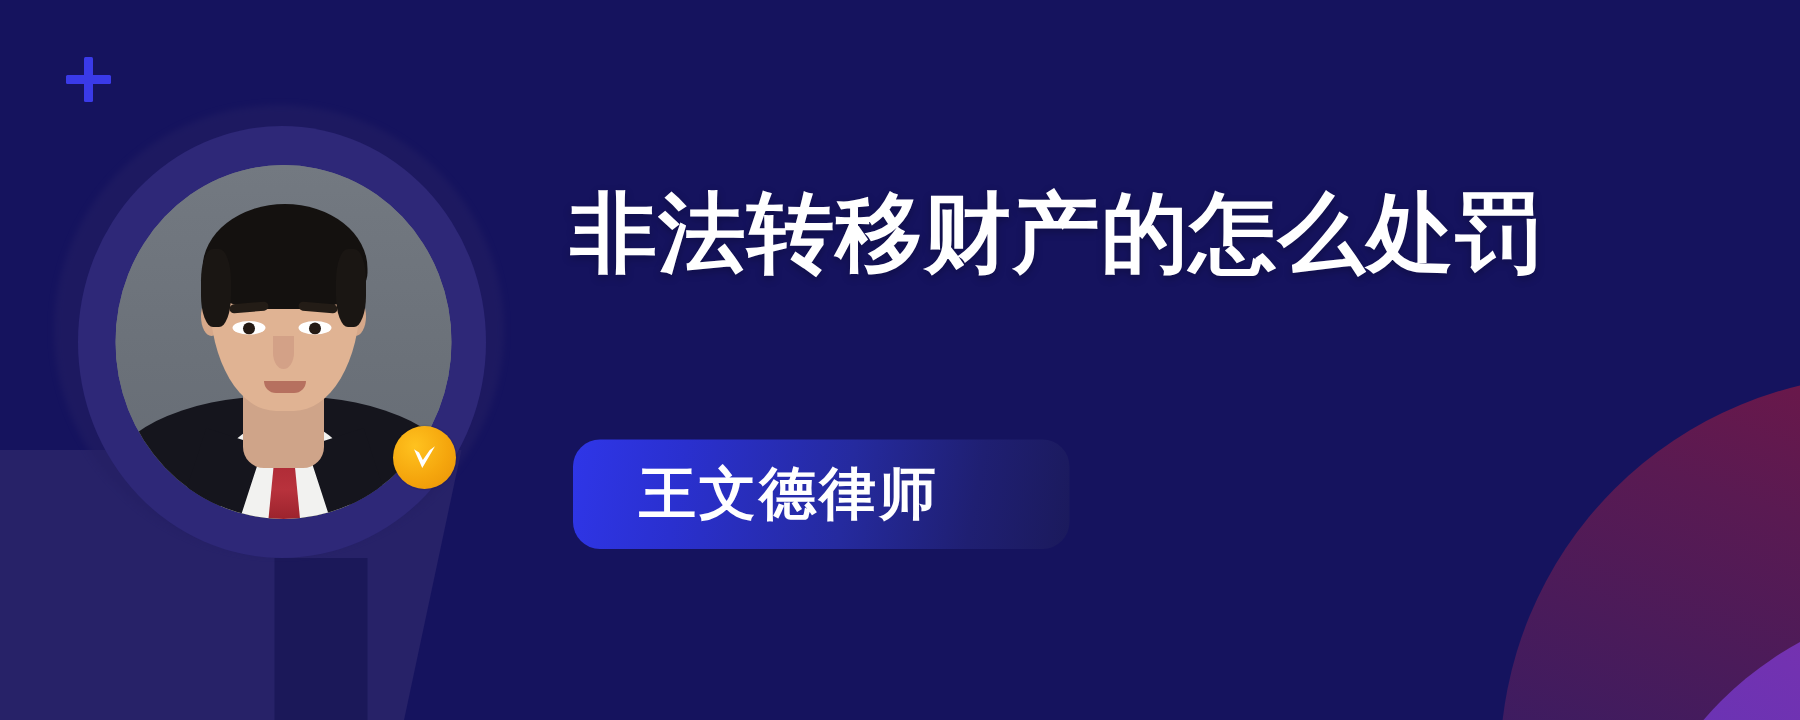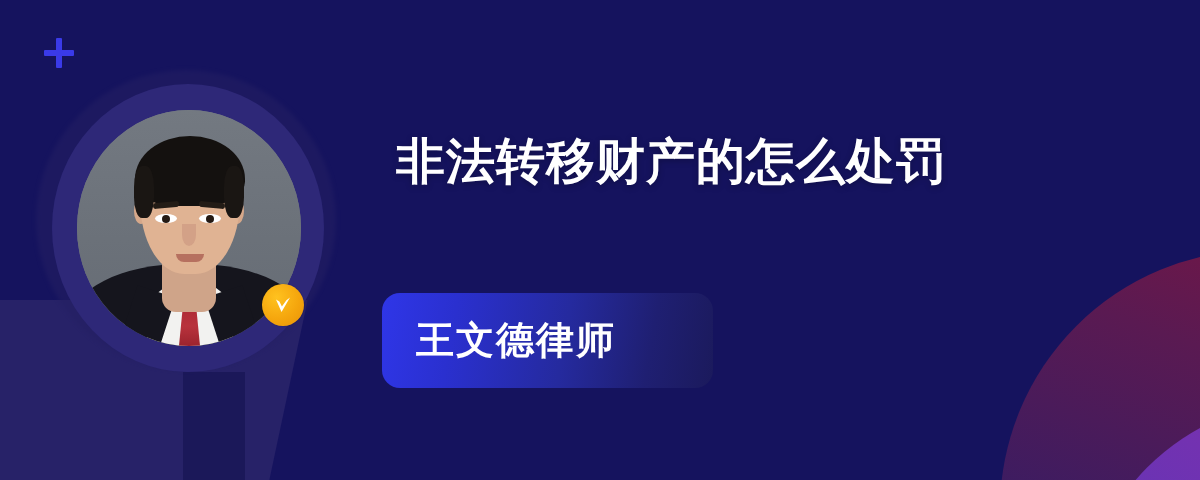--- a/index.html
+++ b/index.html
@@ -322,15 +322,16 @@
   
   .title {
     position: absolute;
-    left: 396px;
+    left: 380px;
     top: 126px;
-    font-size: 49px;
+    font-size: 58px;
     line-height: 70px;
     font-weight: bold;
     color: #ffffff;
     letter-spacing: 1px;
     white-space: nowrap;
     text-shadow: 0 2px 6px rgba(0,0,0,0.25);
+    font-family: Liberation Mono, monospace;
   }
 
   

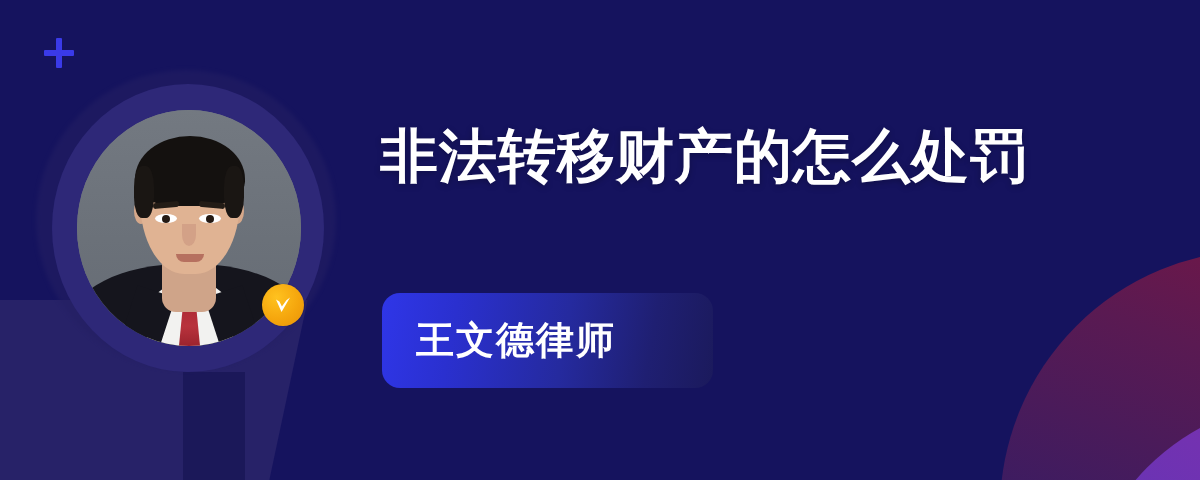--- a/index.html
+++ b/index.html
@@ -340,13 +340,13 @@
     left: 382px;
     top: 293px;
     width: 331px;
-    height: 95px;
+    height: 73px;
     border-radius: 18px;
     background: linear-gradient(100deg, #2f36e8 0%, #2a30cf 22%, #252a9e 55%, #1f1f72 80%, #1b1a5c 100%);
     display: flex;
     align-items: center;
     box-sizing: border-box;
-    padding-left: 34px;
+    padding-left: 44px;
   }
   .name-pill span {
     font-size: 38px;

